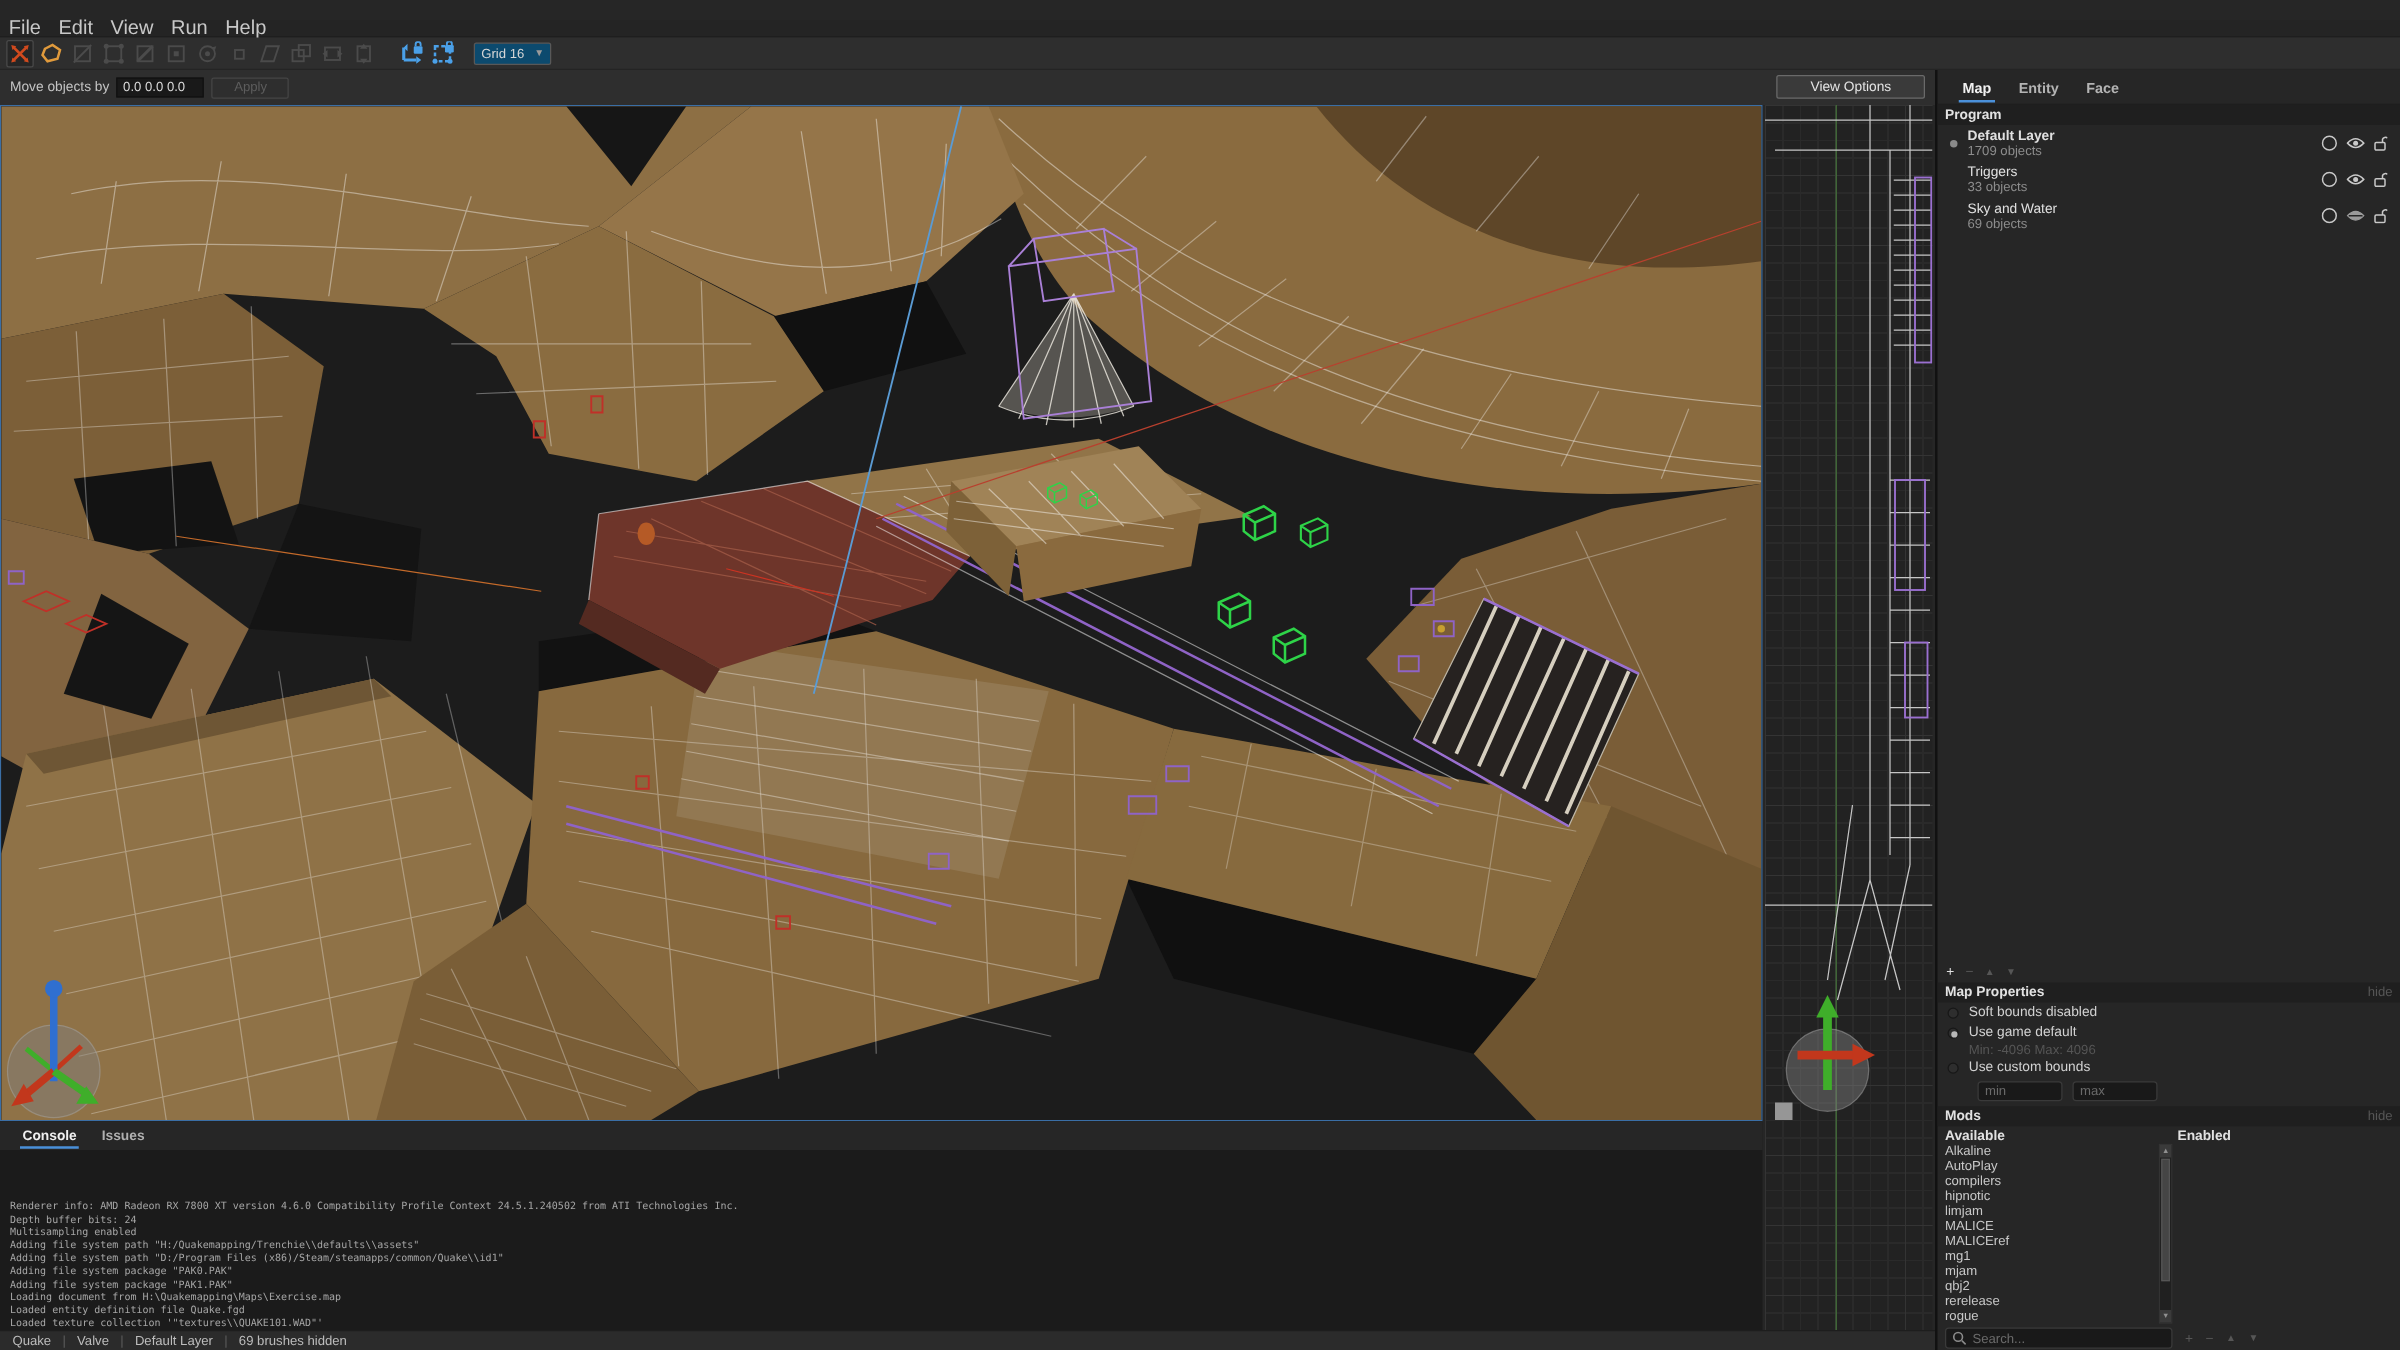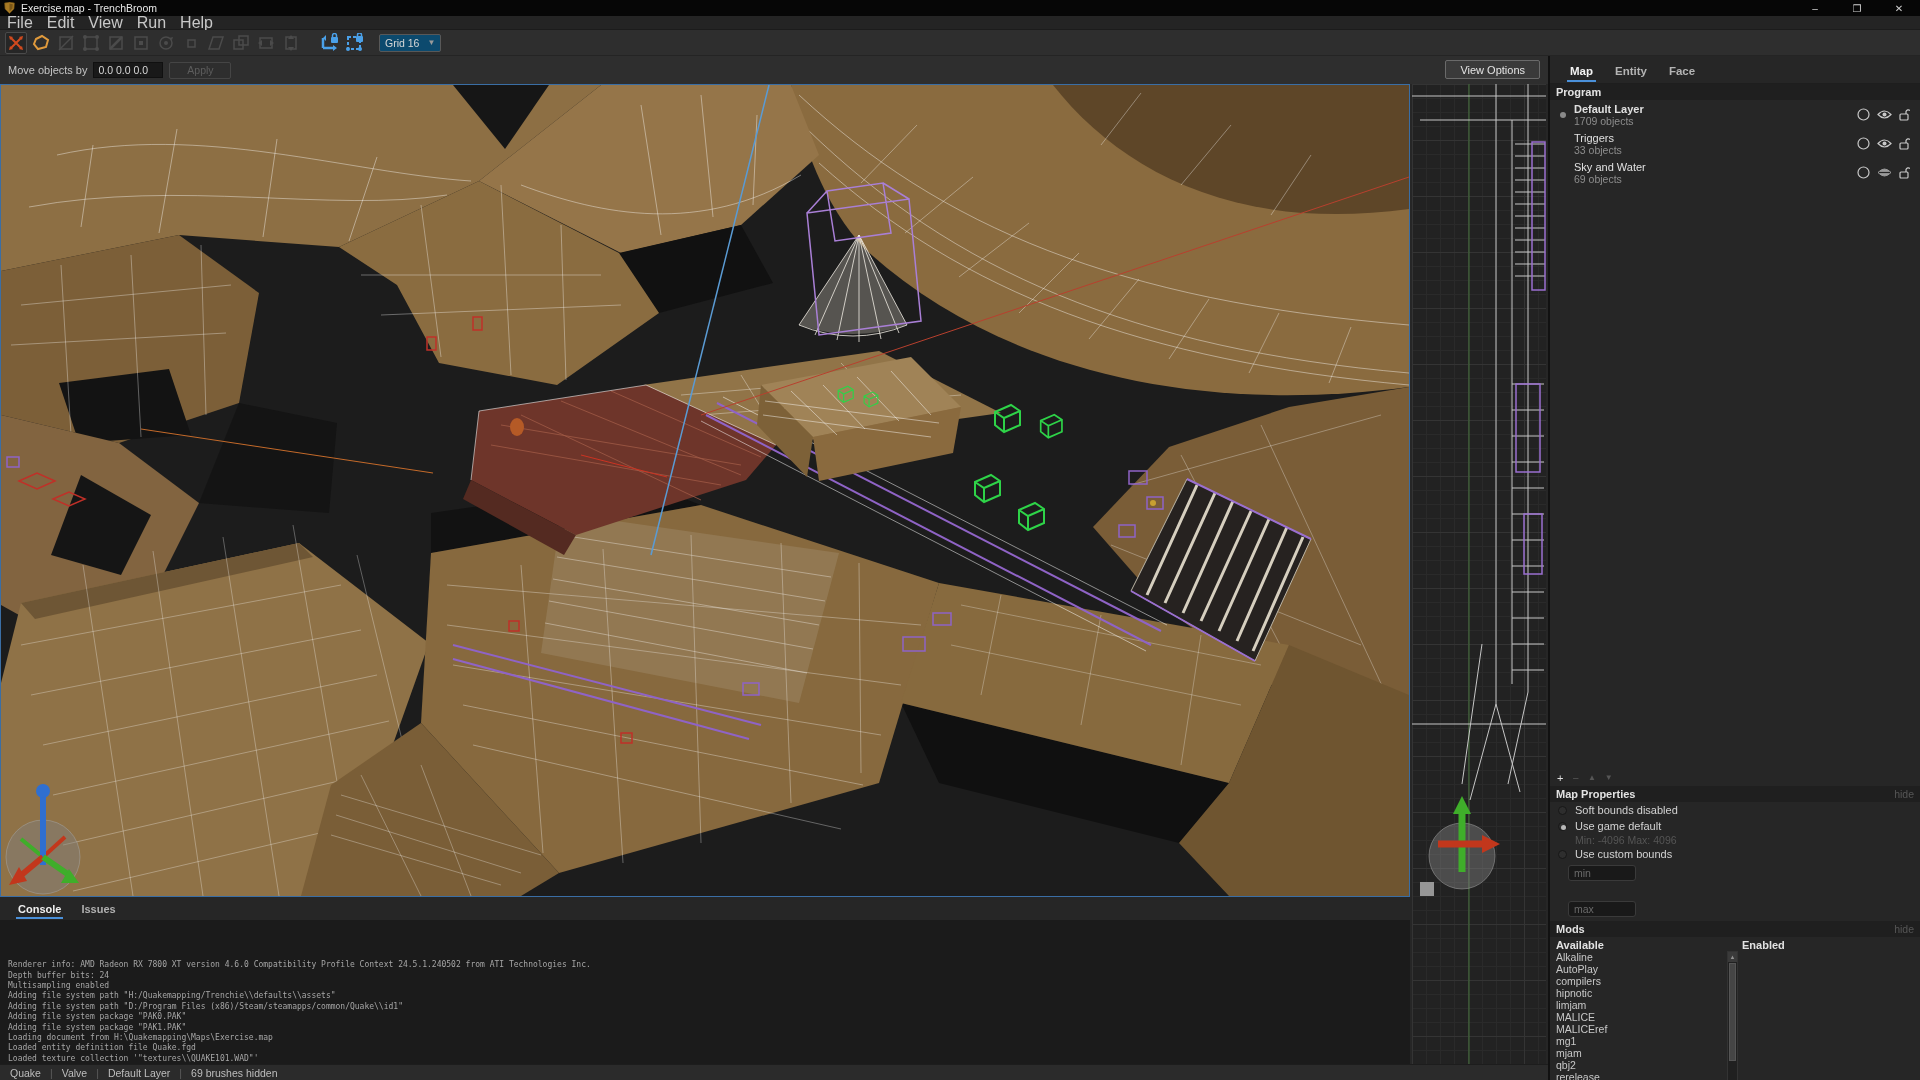--- a/index.html
+++ b/index.html
@@ -114,18 +114,6 @@
 
 <div class="app">
 
-  <div class="titlebar">
-    <svg class="app-icon" viewBox="0 0 11 12">
-      <path d="M0.5,1 L5.5,0 L10.5,1 L10,7 L5.5,11.5 L1,7 Z" fill="#a87a24" stroke="#5e4310" stroke-width="0.6"></path>
-      <path d="M5.5,1.5 L8.8,2.2 L8.4,6.4 L5.5,9.6 Z" fill="#7a5617"></path>
-    </svg>
-    <span class="title">Exercise.map - TrenchBroom</span>
-    <div class="win-controls">
-      <div class="win-btn">–</div>
-      <div class="win-btn">❐</div>
-      <div class="win-btn">✕</div>
-    </div>
-  </div>
 
   <div class="menubar">
     <span class="menu-item">File</span>

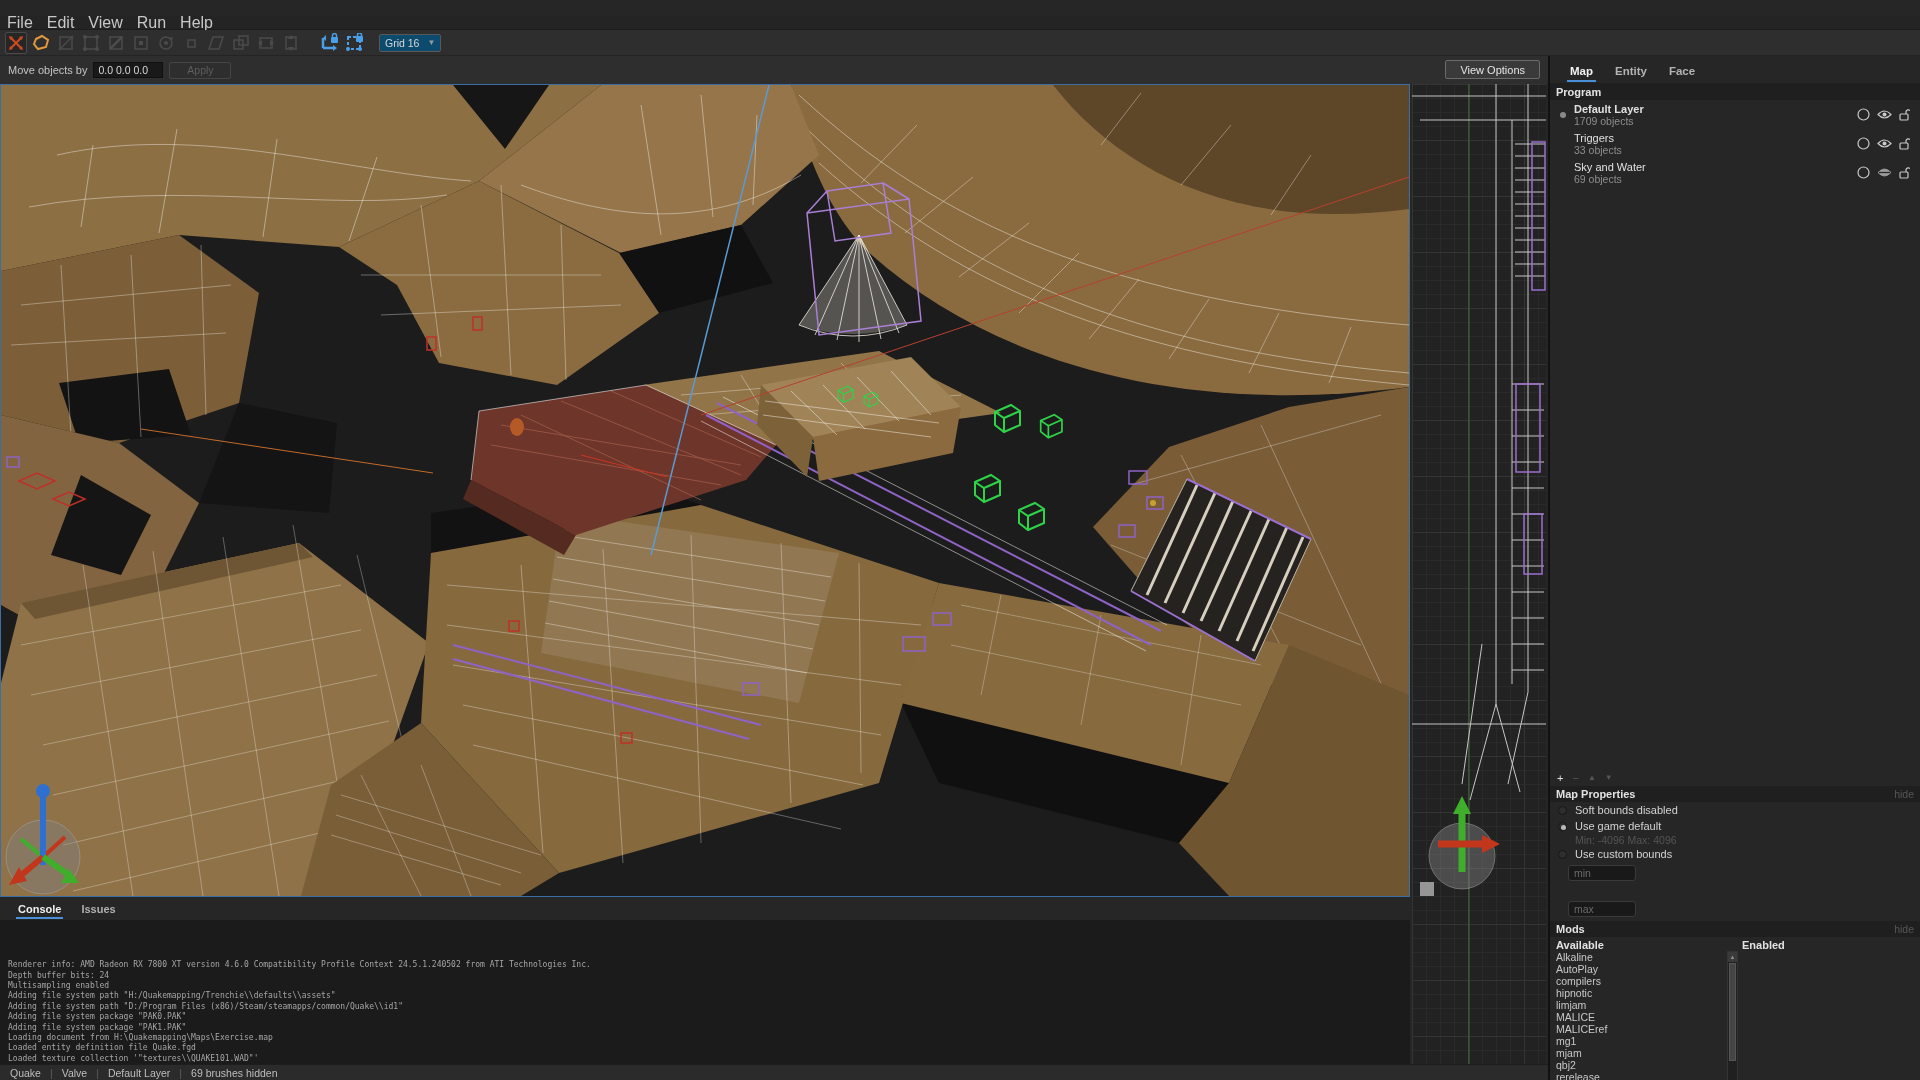--- a/index.html
+++ b/index.html
@@ -32,7 +32,7 @@
   .infobar .lbl { color:#c4c4c4; margin-right:6px; }
   .move-input { width:70px; height:16px; background:#191919; border:1px solid #101010; color:#d8d8d8; font-size:10.5px; padding:0 4px; font-family:"Liberation Sans",sans-serif; }
   .apply-btn { margin-left:6px; width:62px; height:17px; background:#2e2e2e; border:1px solid #454545; border-radius:2px; color:#5d5d5d; font-size:10.5px; }
-  .view-options-btn { position:absolute; right:8px; top:4px; height:19px; padding:0 14px; background:#3a3a3a; border:1px solid #6a6a6a; border-radius:2px; color:#e4e4e4; font-size:11px; display:flex; align-items:center; }
+  .view-options-btn { position:absolute; right:8px; top:4px; height:19px; padding:0 26px; background:#3a3a3a; border:1px solid #6a6a6a; border-radius:2px; color:#e4e4e4; font-size:11px; display:flex; align-items:center; }
 
   
   .viewport { position:absolute; left:0; top:84px; width:1410px; height:813px; border:1px solid #3a6ea5; background:#1c1c1c; }

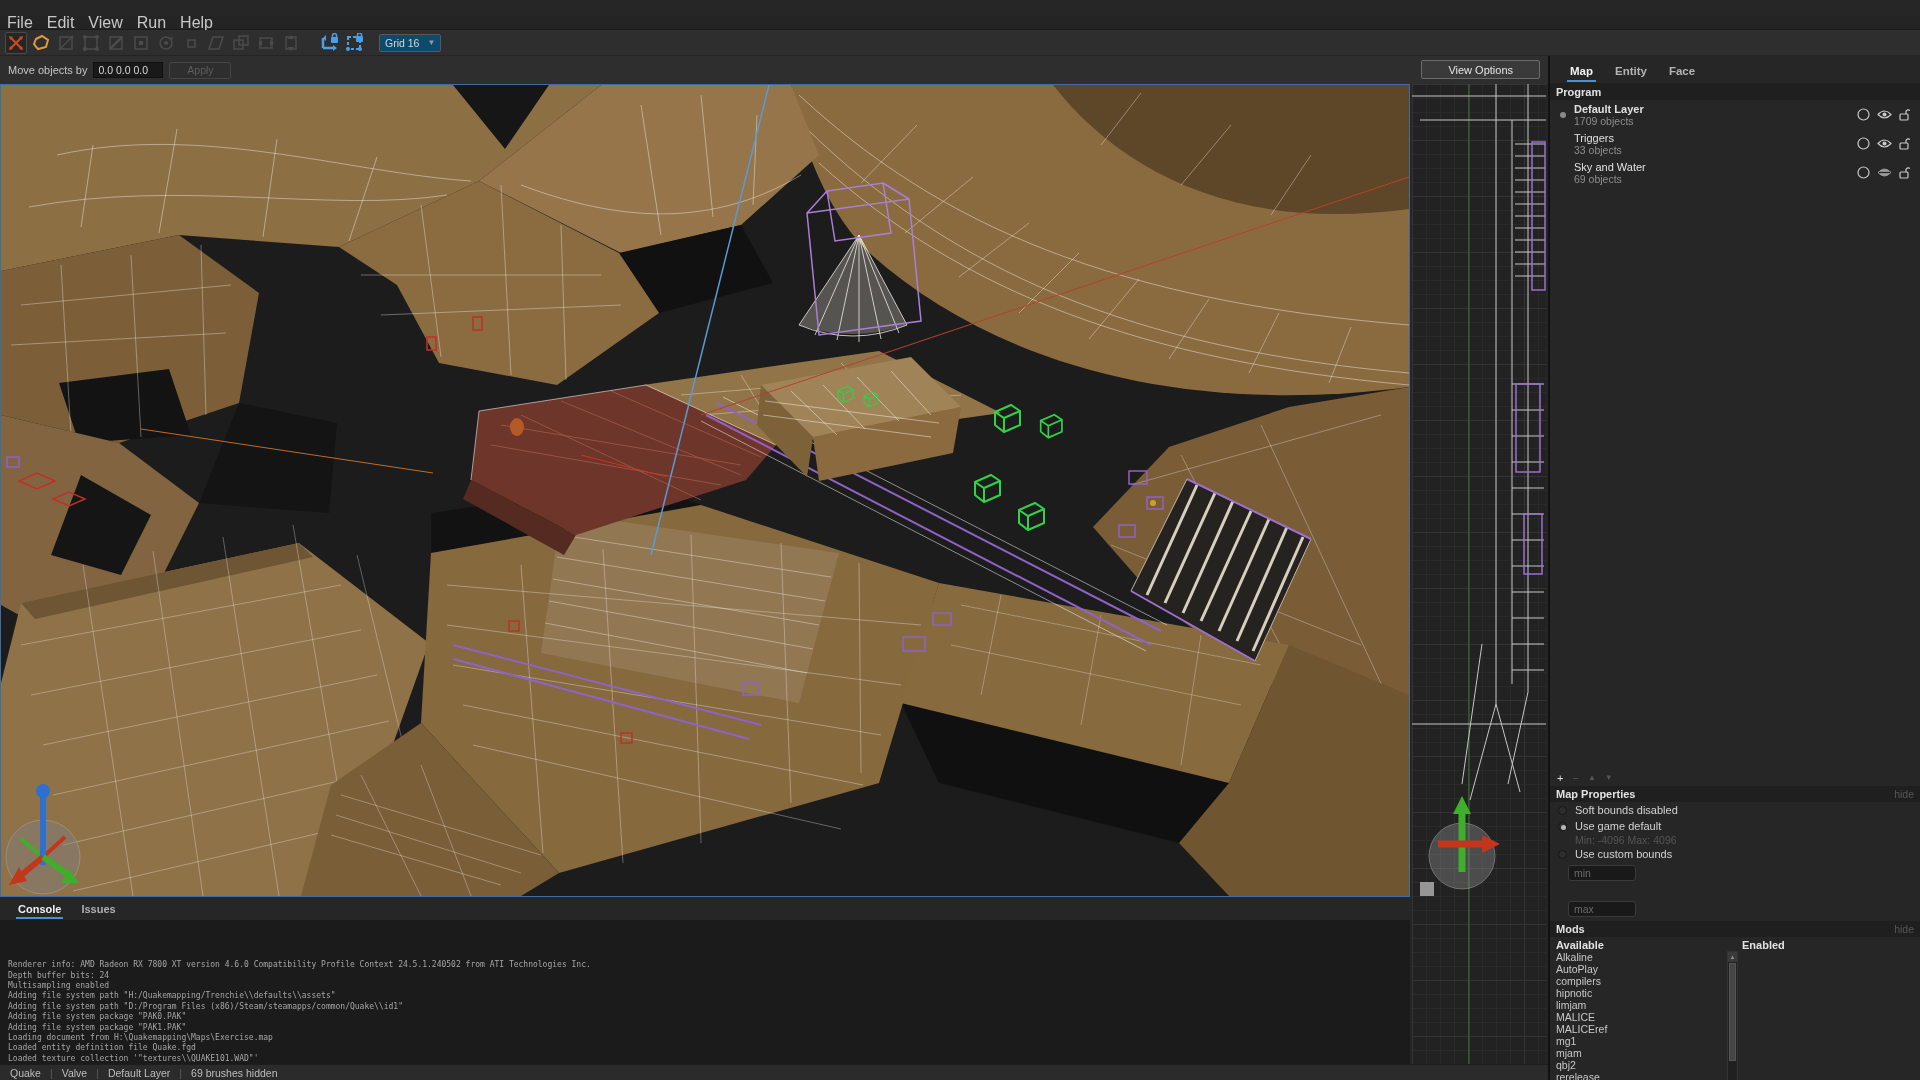--- a/index.html
+++ b/index.html
@@ -90,7 +90,7 @@
   .radio.checked::after { content:""; position:absolute; left:2px; top:2px; width:5px; height:5px; border-radius:50%; background:#b8b8b8; }
   .radio-label { font-size:11px; color:#d2d2d2; }
   .radio-detail { padding-left:25px; font-size:10.5px; color:#555555; }
-  .bounds-inputs { display:flex; gap:20px; padding:3px 0 4px 18px;flex-direction:column; }
+  .bounds-inputs { display:flex; gap:8px; padding:3px 0 4px 32px; }
   .bounds-input { width:68px; height:16px; background:#191919; border:1px solid #3a3a3a; border-radius:3px; color:#cfcfcf; font-size:10.5px; padding:0 5px; font-family:"Liberation Sans",sans-serif; }
   .bounds-input::placeholder, .search-input::placeholder { color:#6a6a6a; }
 

